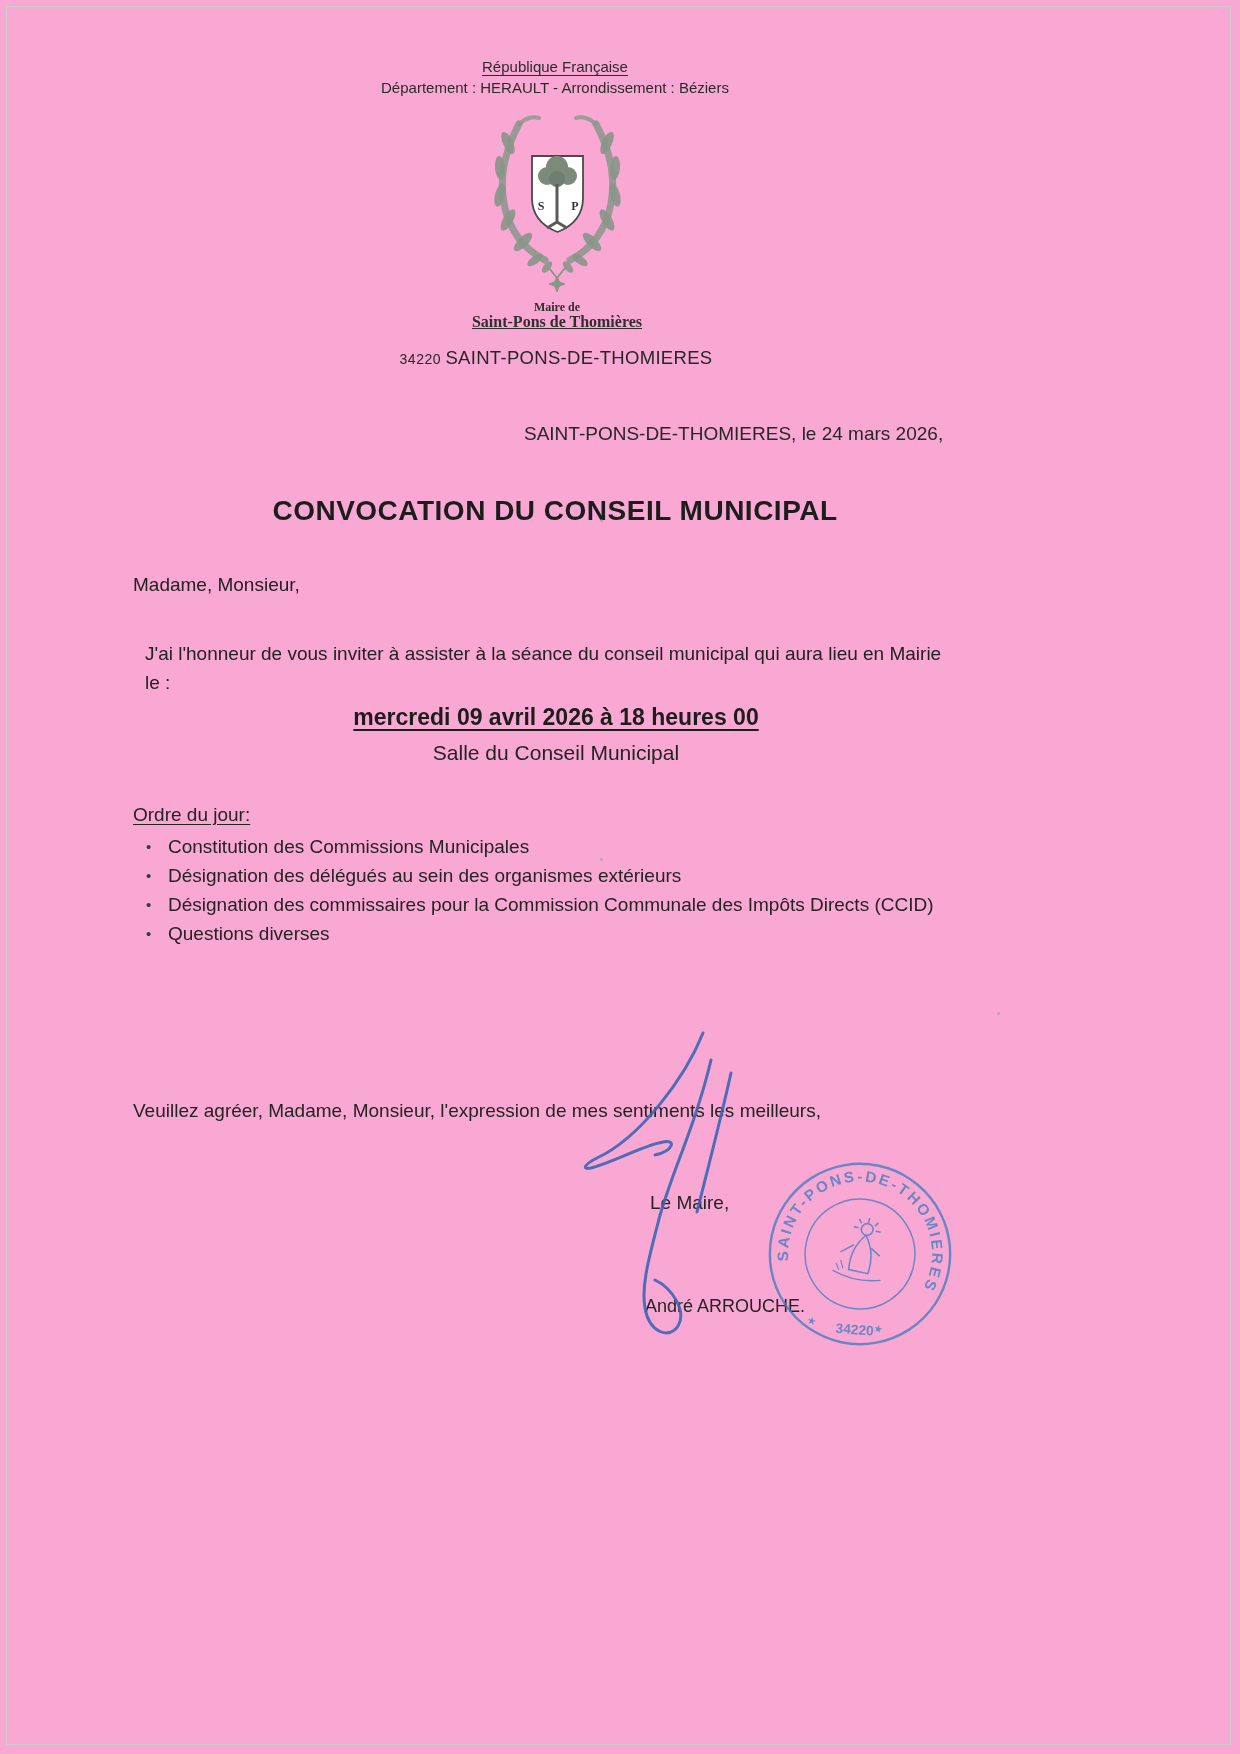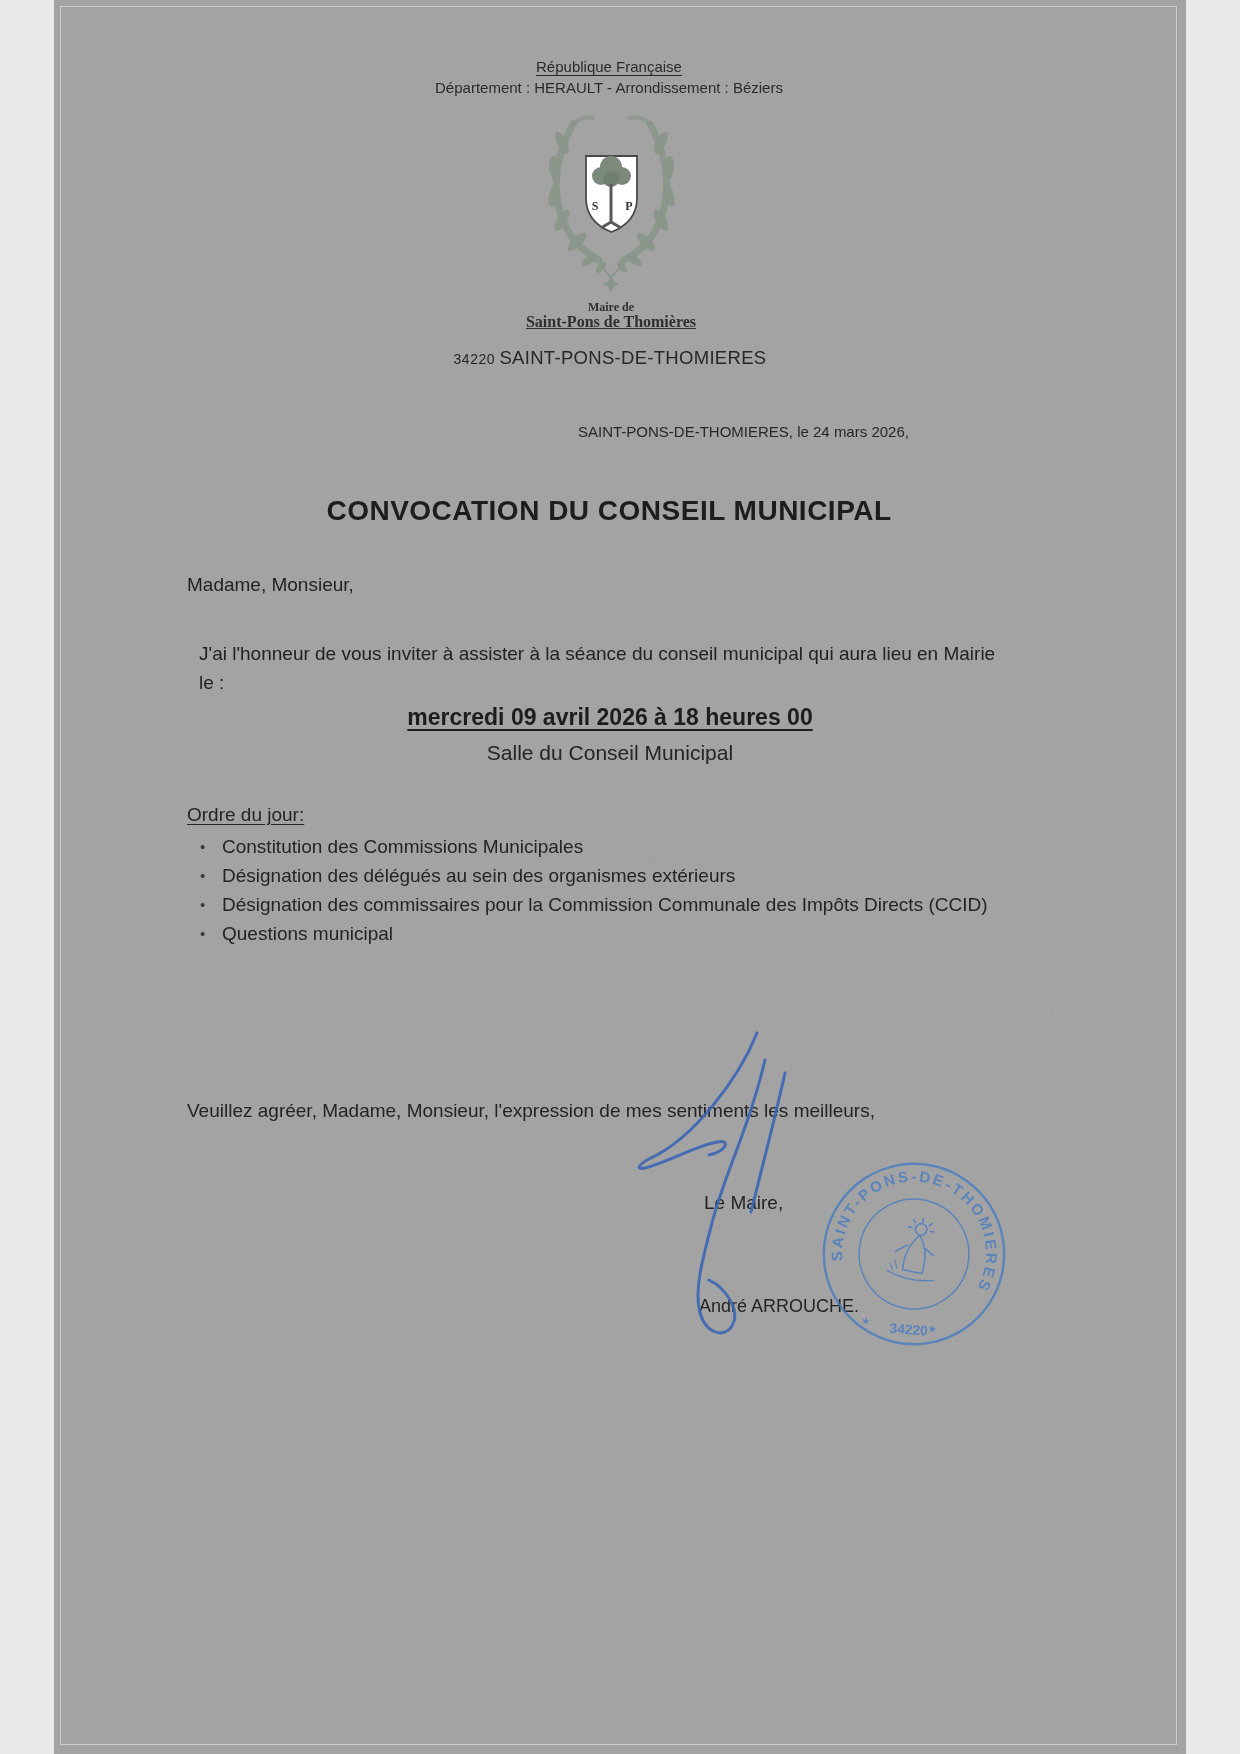--- a/index.html
+++ b/index.html
@@ -5,8 +5,8 @@
   html,body{margin:0;padding:0;background:#e8e8e8;}
   .page{
     position:relative;
-    width:1132px;height:1754px;
-    background:#a3a3a3;
+    width:1240px;height:1754px;
+    background:#f9a8d4;
     font-family:"Liberation Sans", sans-serif;
     color:#222;
     overflow:hidden;

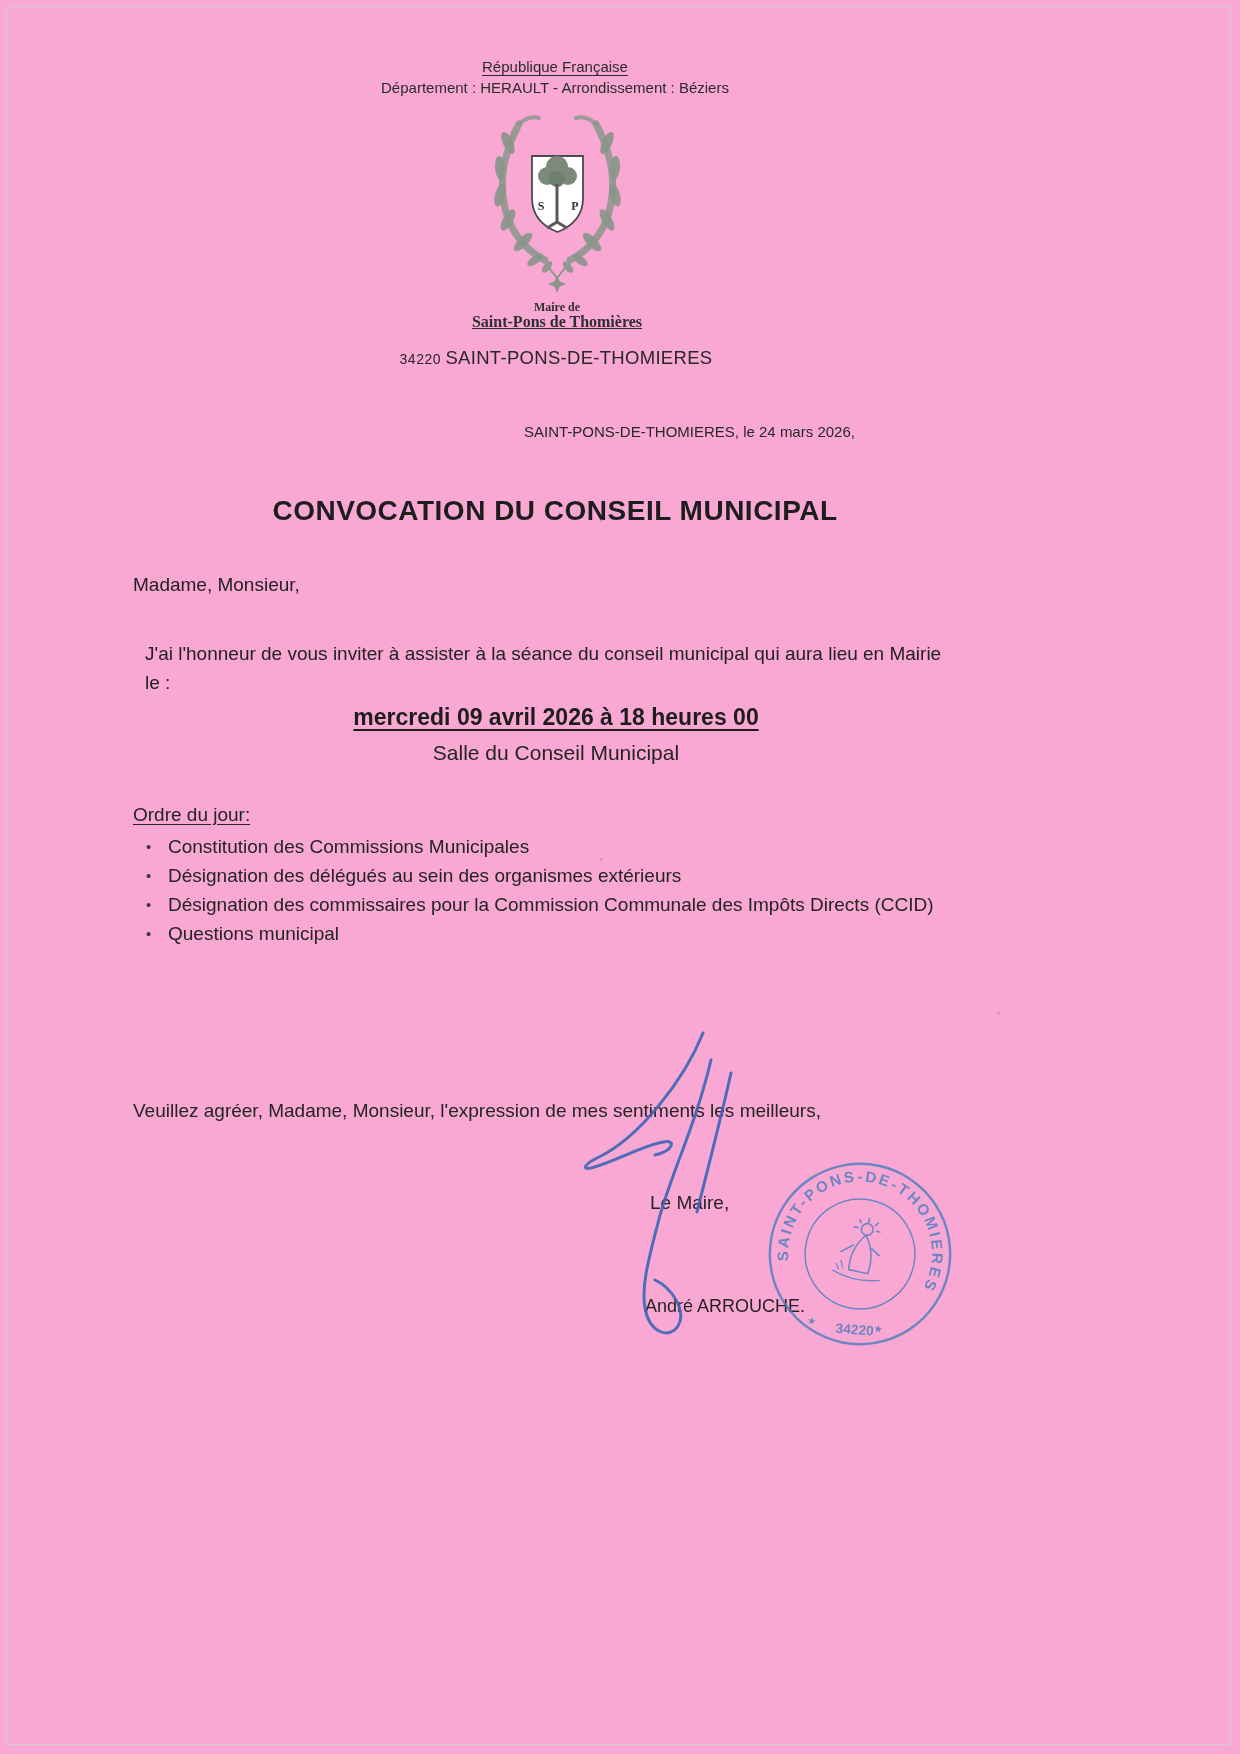--- a/index.html
+++ b/index.html
@@ -27,7 +27,7 @@
   .address{position:absolute;left:0;width:1112px;top:347px;text-align:center;color:#272727;}
   .address .postal{font-size:14px;letter-spacing:.5px;}
   .address .city{font-size:18.5px;letter-spacing:.3px;}
-  .date-line{position:absolute;left:524px;top:423px;font-size:15px;color:#272727;}
+  .date-line{position:absolute;left:524px;top:423px;font-size:19px;color:#272727;}
   .title{position:absolute;left:0;width:1110px;top:495px;text-align:center;
     font-size:28px;font-weight:bold;letter-spacing:.5px;color:#1d1d1d;margin:0;}
   .salutation{position:absolute;left:133px;top:574px;font-size:19px;margin:0;}

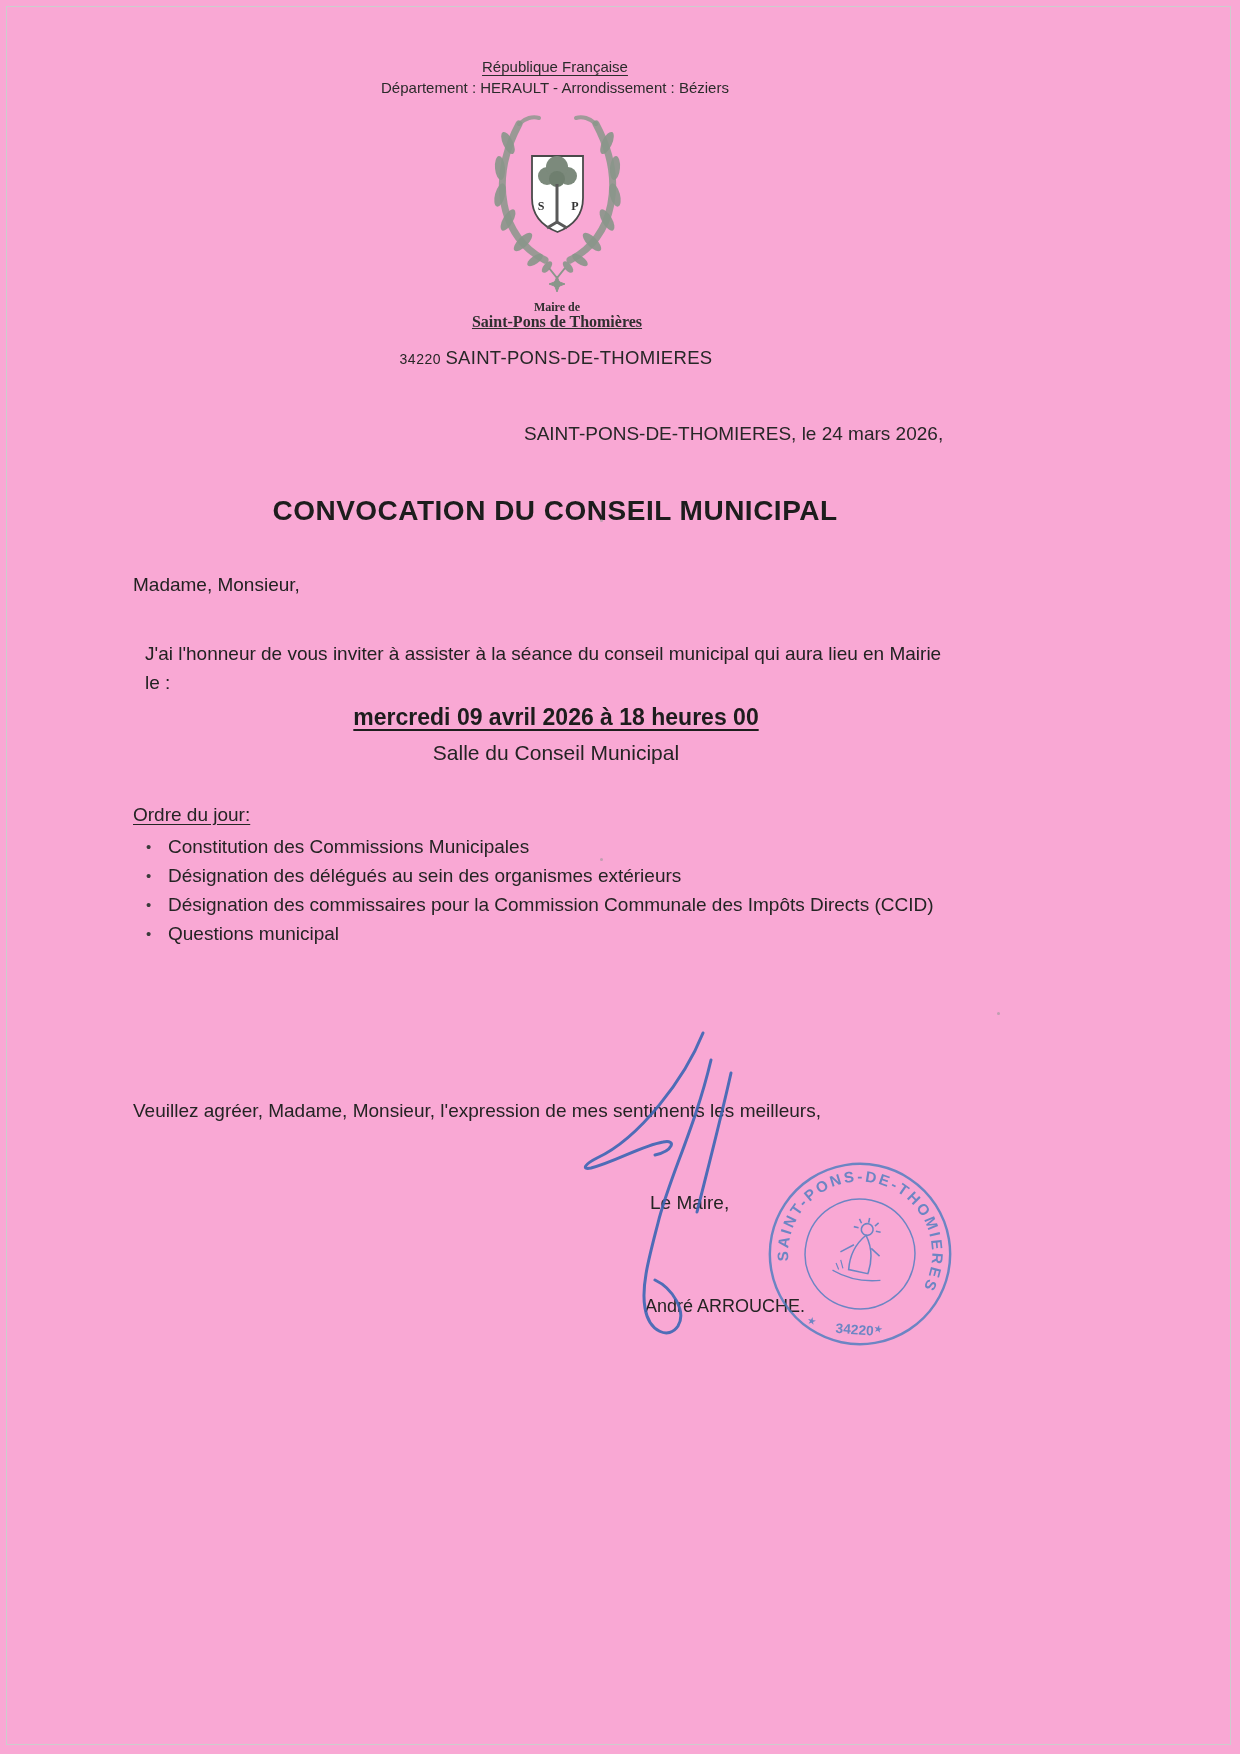--- a/index.html
+++ b/index.html
@@ -132,7 +132,7 @@
     <li><span>Constitution des Commissions Municipales</span></li>
     <li><span>Désignation des délégués au sein des organismes extérieurs</span></li>
     <li><span>Désignation des commissaires pour la Commission Communale des Impôts Directs (CCID)</span></li>
-    <li><span>Questions municipal</span></li>
+    <li><span>Questions diverses</span></li>
   </ul>
 
   <p class="closing">Veuillez agréer, Madame, Monsieur, l'expression de mes sentiments les meilleurs,</p>

